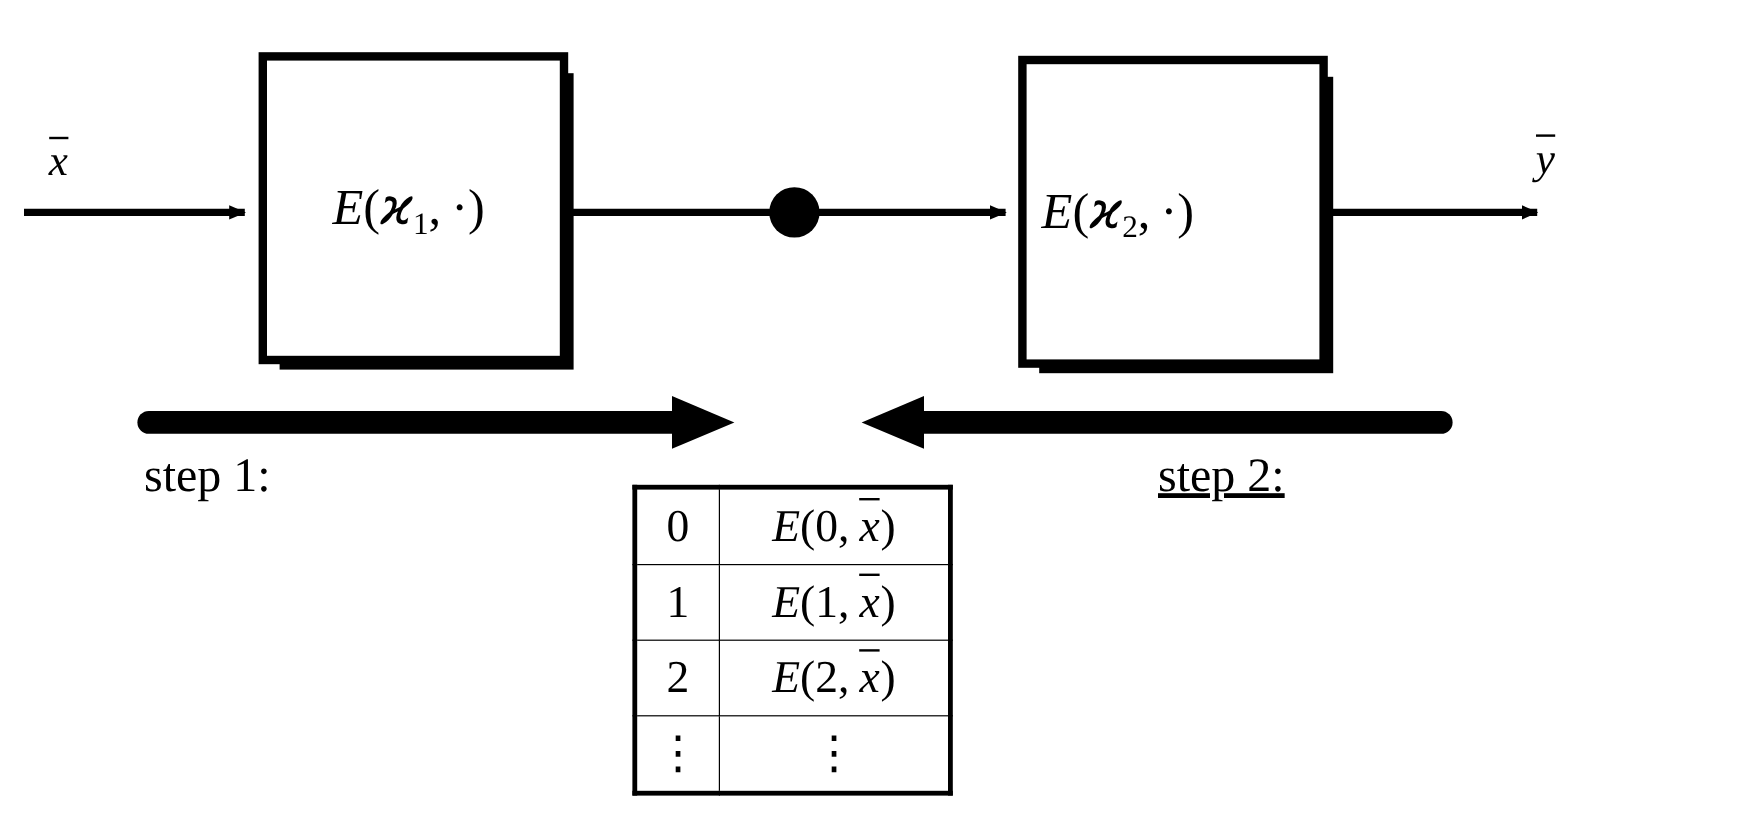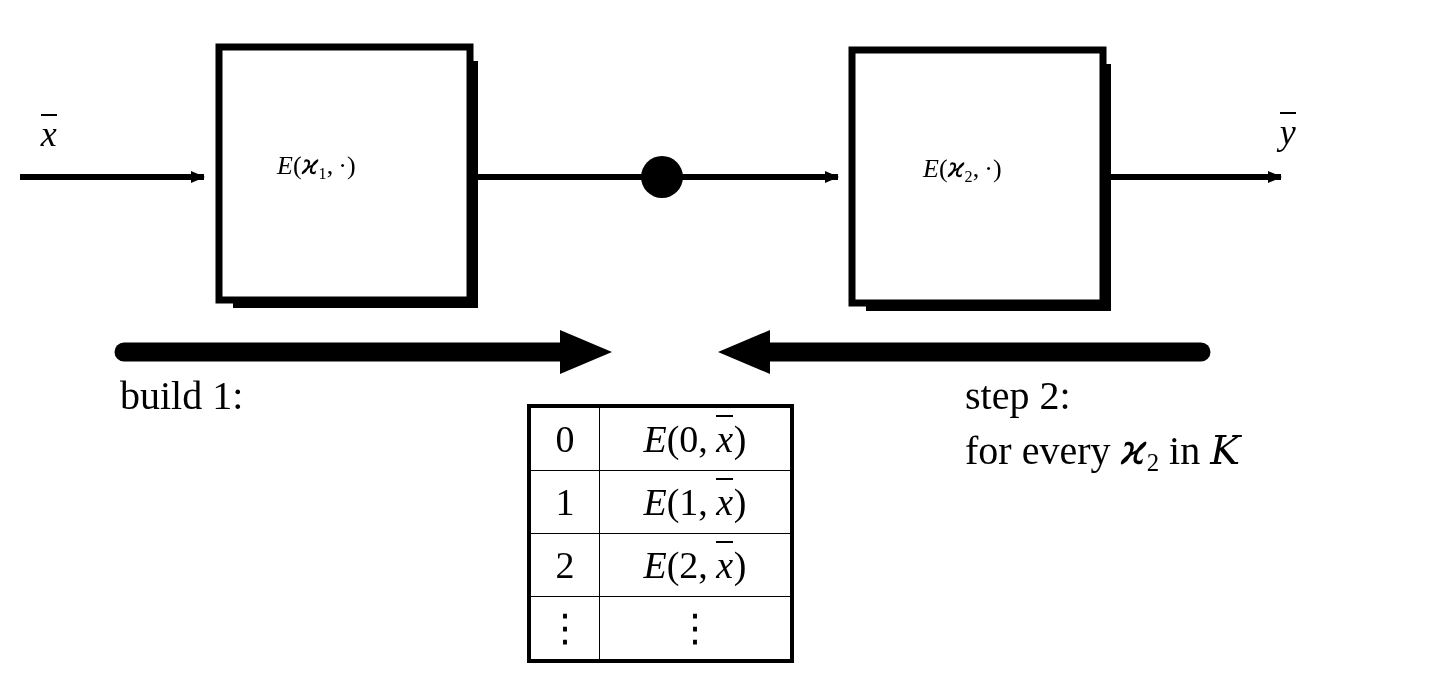--- a/index.html
+++ b/index.html
@@ -74,7 +74,7 @@
   }
   
   .box-label {
-    font-size: 26px;
+    font-size: 42px;
   }
   
   .io-label {

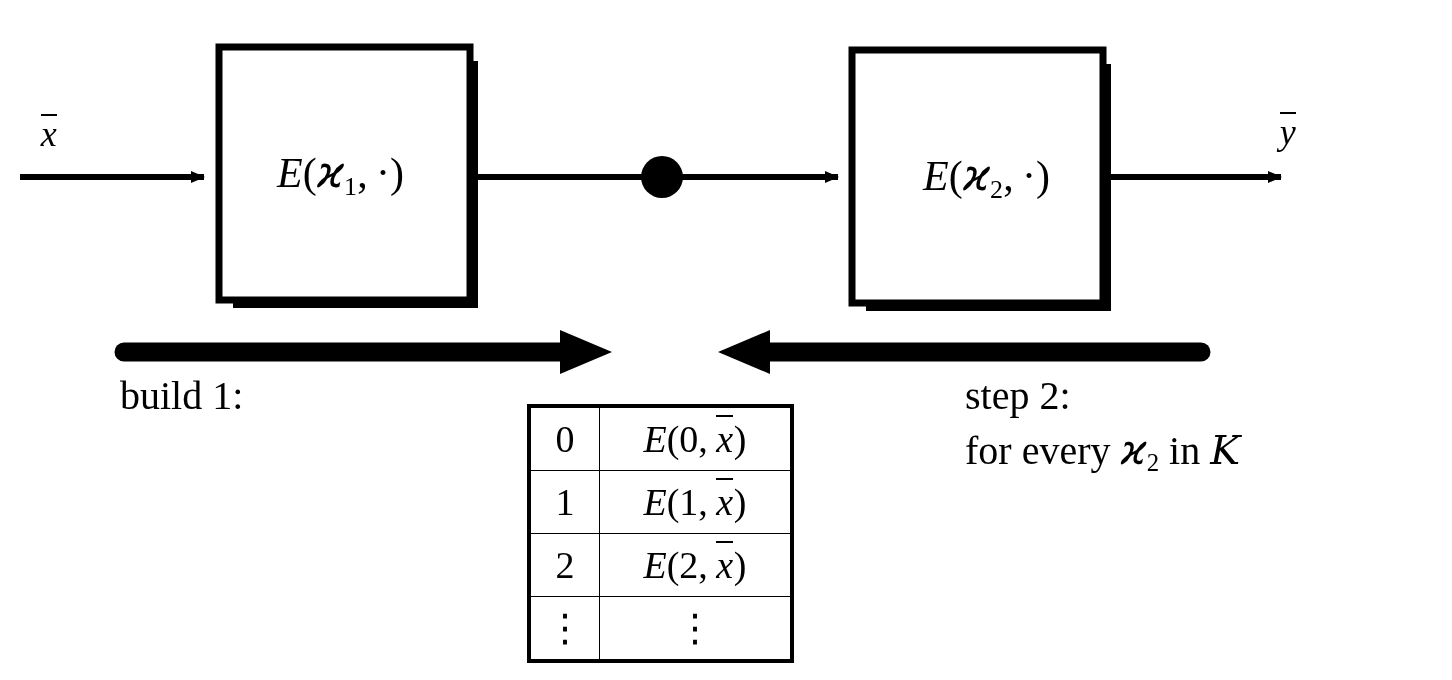--- a/index.html
+++ b/index.html
@@ -158,7 +158,7 @@
     <span class="mi">E</span><span class="mn">(</span><span class="kap">ϰ</span><span class="sub">1</span><span class="mn">, ·)</span>
   </div>
 
-  <div class="lbl box-label" style="left:923px; top:155px;">
+  <div class="lbl box-label" style="left:868px; top:155px;">
     <span class="mi">E</span><span class="mn">(</span><span class="kap">ϰ</span><span class="sub">2</span><span class="mn">, ·)</span>
   </div>
 

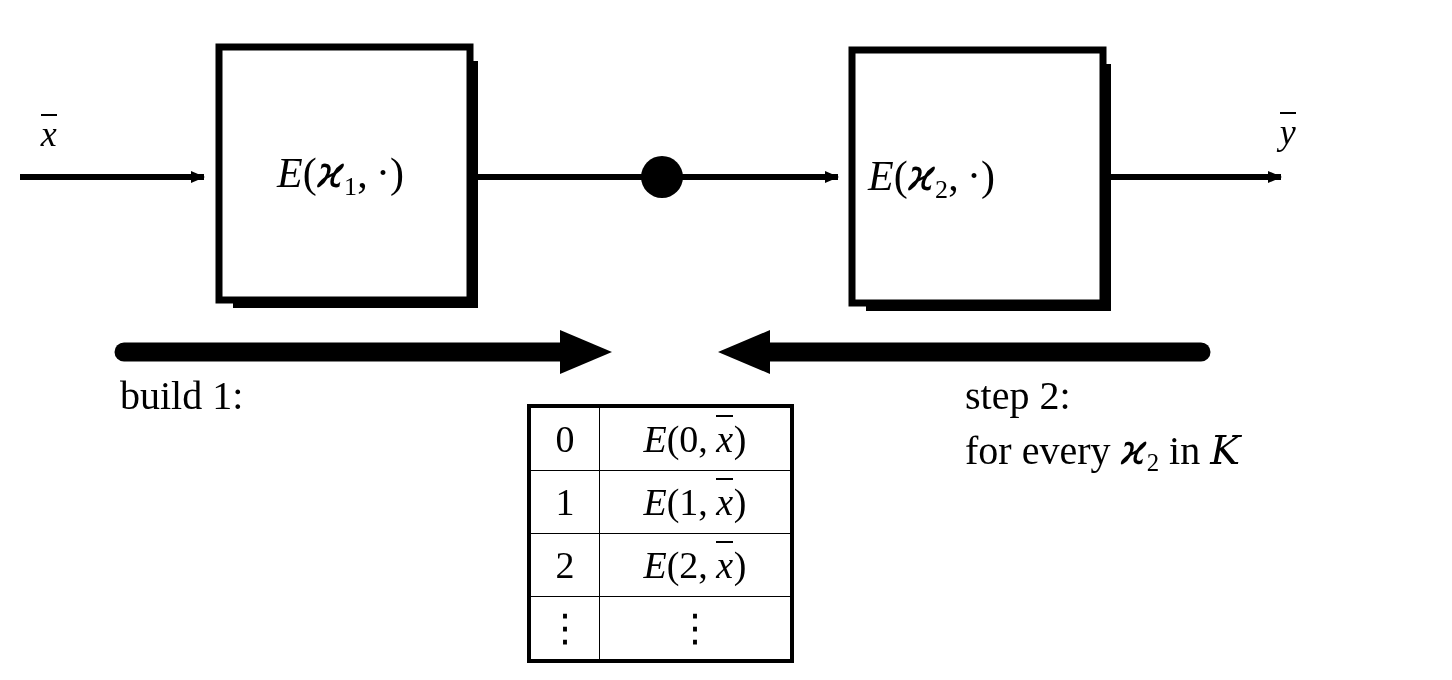--- a/index.html
+++ b/index.html
@@ -163,7 +163,7 @@
   </div>
 
   <div class="lbl caption" style="left:120px; top:368px;">
-    <span class="line">build 1:</span>
+    <span class="line">step 1:</span>
   </div>
 
   <div class="lbl caption" style="left:965px; top:368px;">

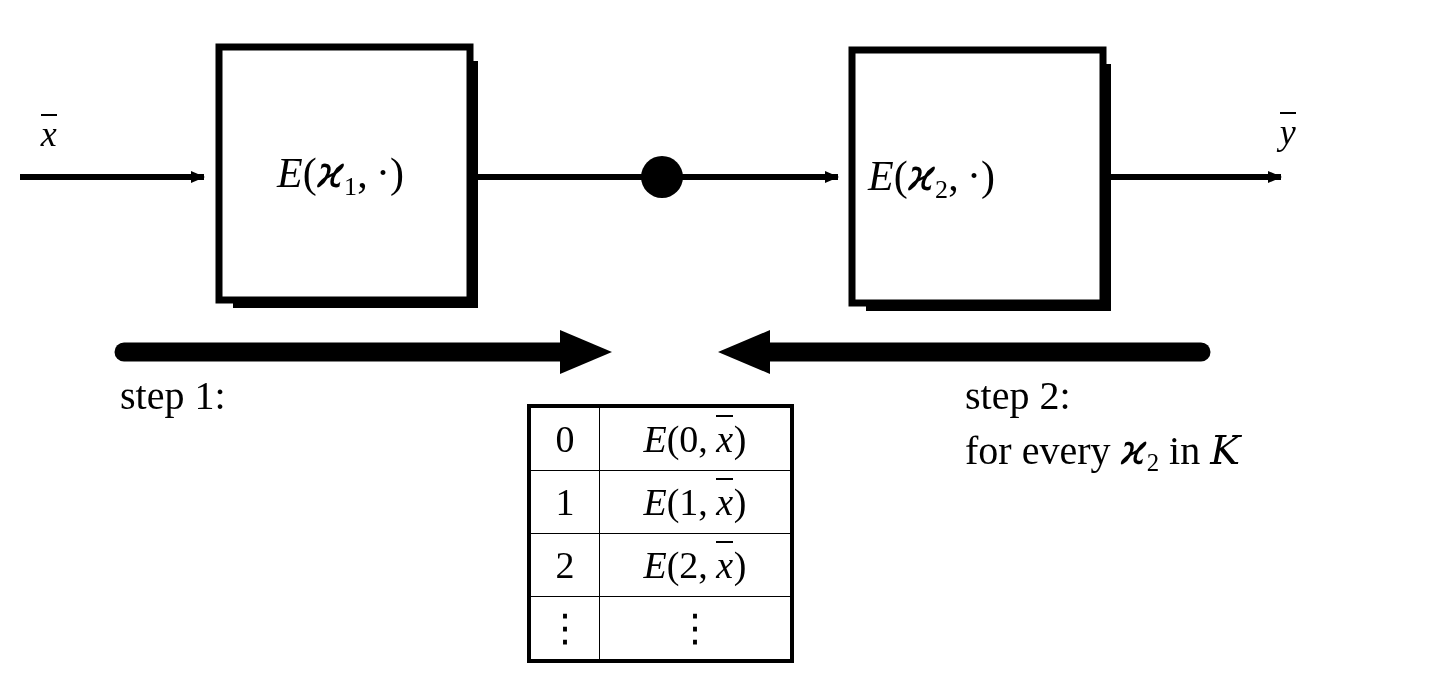--- a/index.html
+++ b/index.html
@@ -166,7 +166,7 @@
     <span class="line">step 1:</span>
   </div>
 
-  <div class="lbl caption" style="left:965px; top:368px;">
+  <div class="lbl caption" style="left:965px; top:368px;text-decoration:underline;">
     <span class="line">step 2:</span>
     <span class="line">for every&nbsp;<span class="kap">ϰ</span><span class="sub">2</span>&nbsp;in&nbsp;<span class="cal">K</span></span>
   </div>

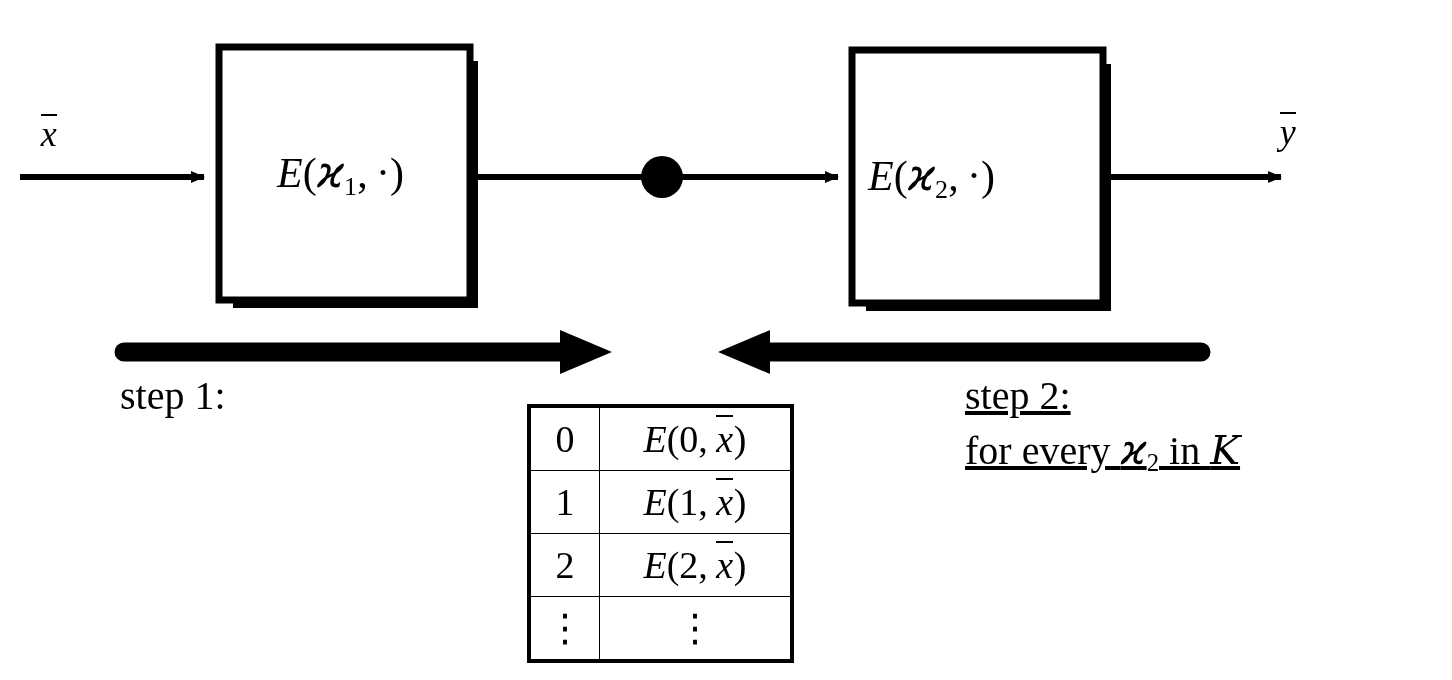--- a/index.html
+++ b/index.html
@@ -168,7 +168,6 @@
 
   <div class="lbl caption" style="left:965px; top:368px;text-decoration:underline;">
     <span class="line">step 2:</span>
-    <span class="line">for every&nbsp;<span class="kap">ϰ</span><span class="sub">2</span>&nbsp;in&nbsp;<span class="cal">K</span></span>
   </div>
 
   <table class="lut" style="left:527px; top:404px;">

